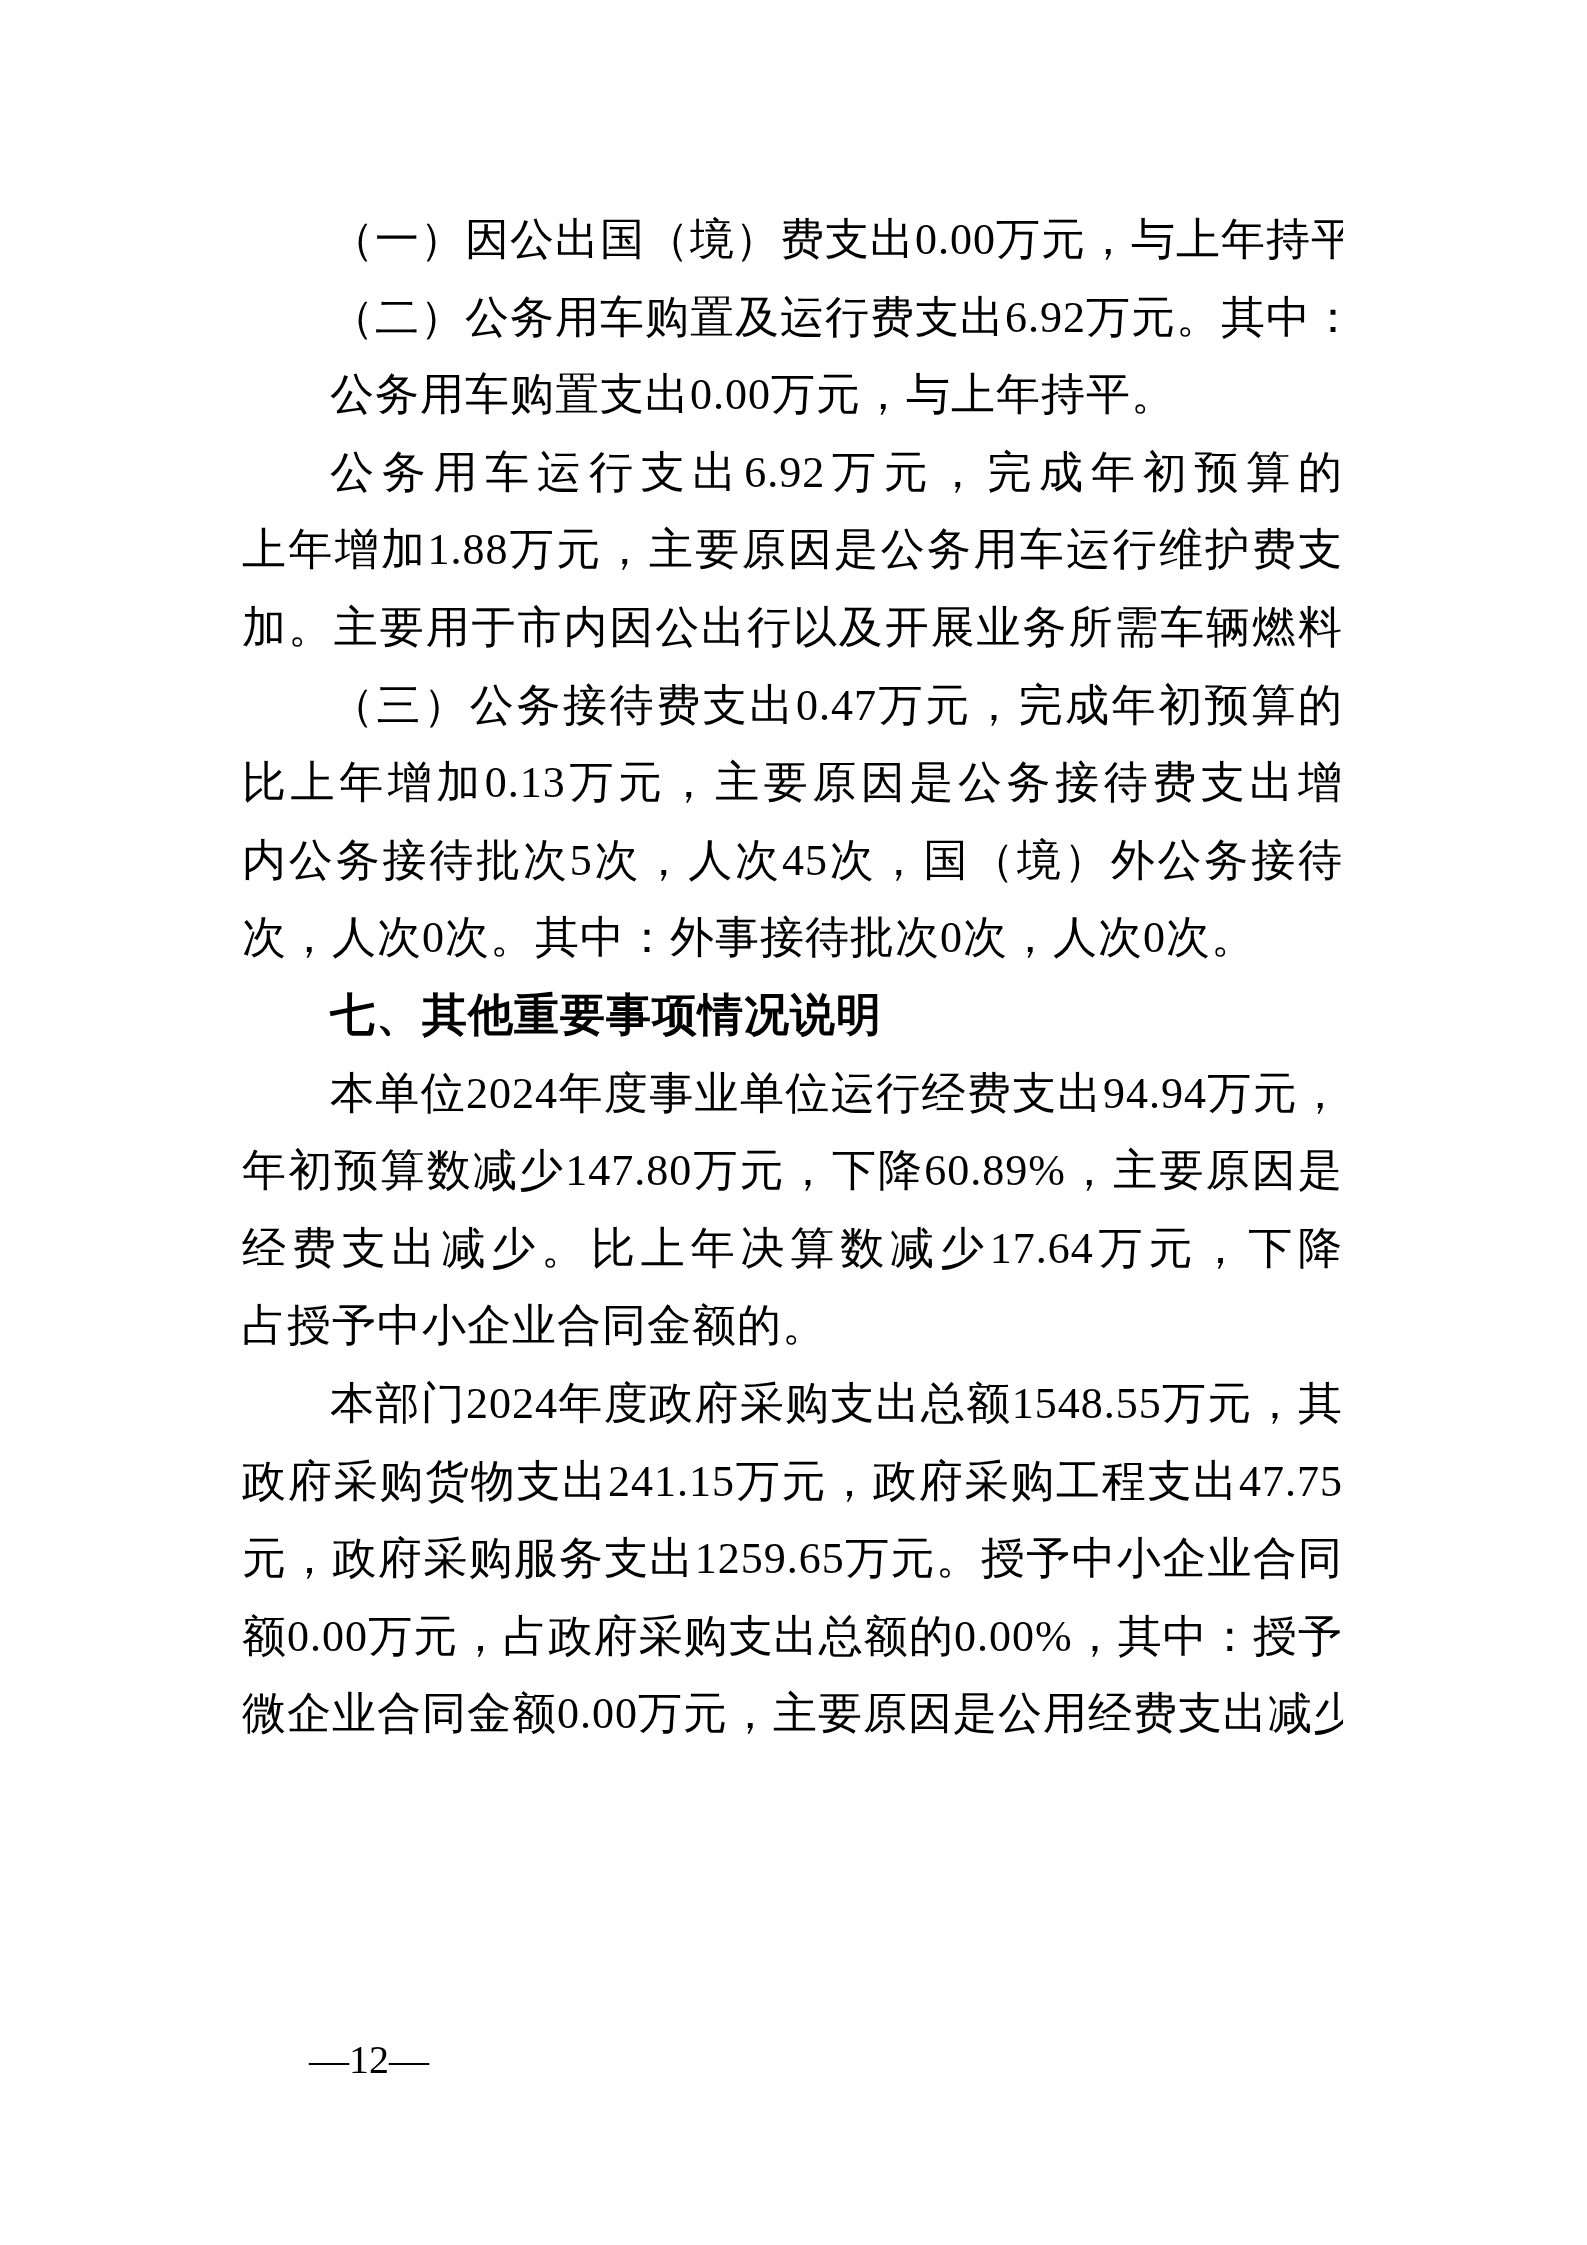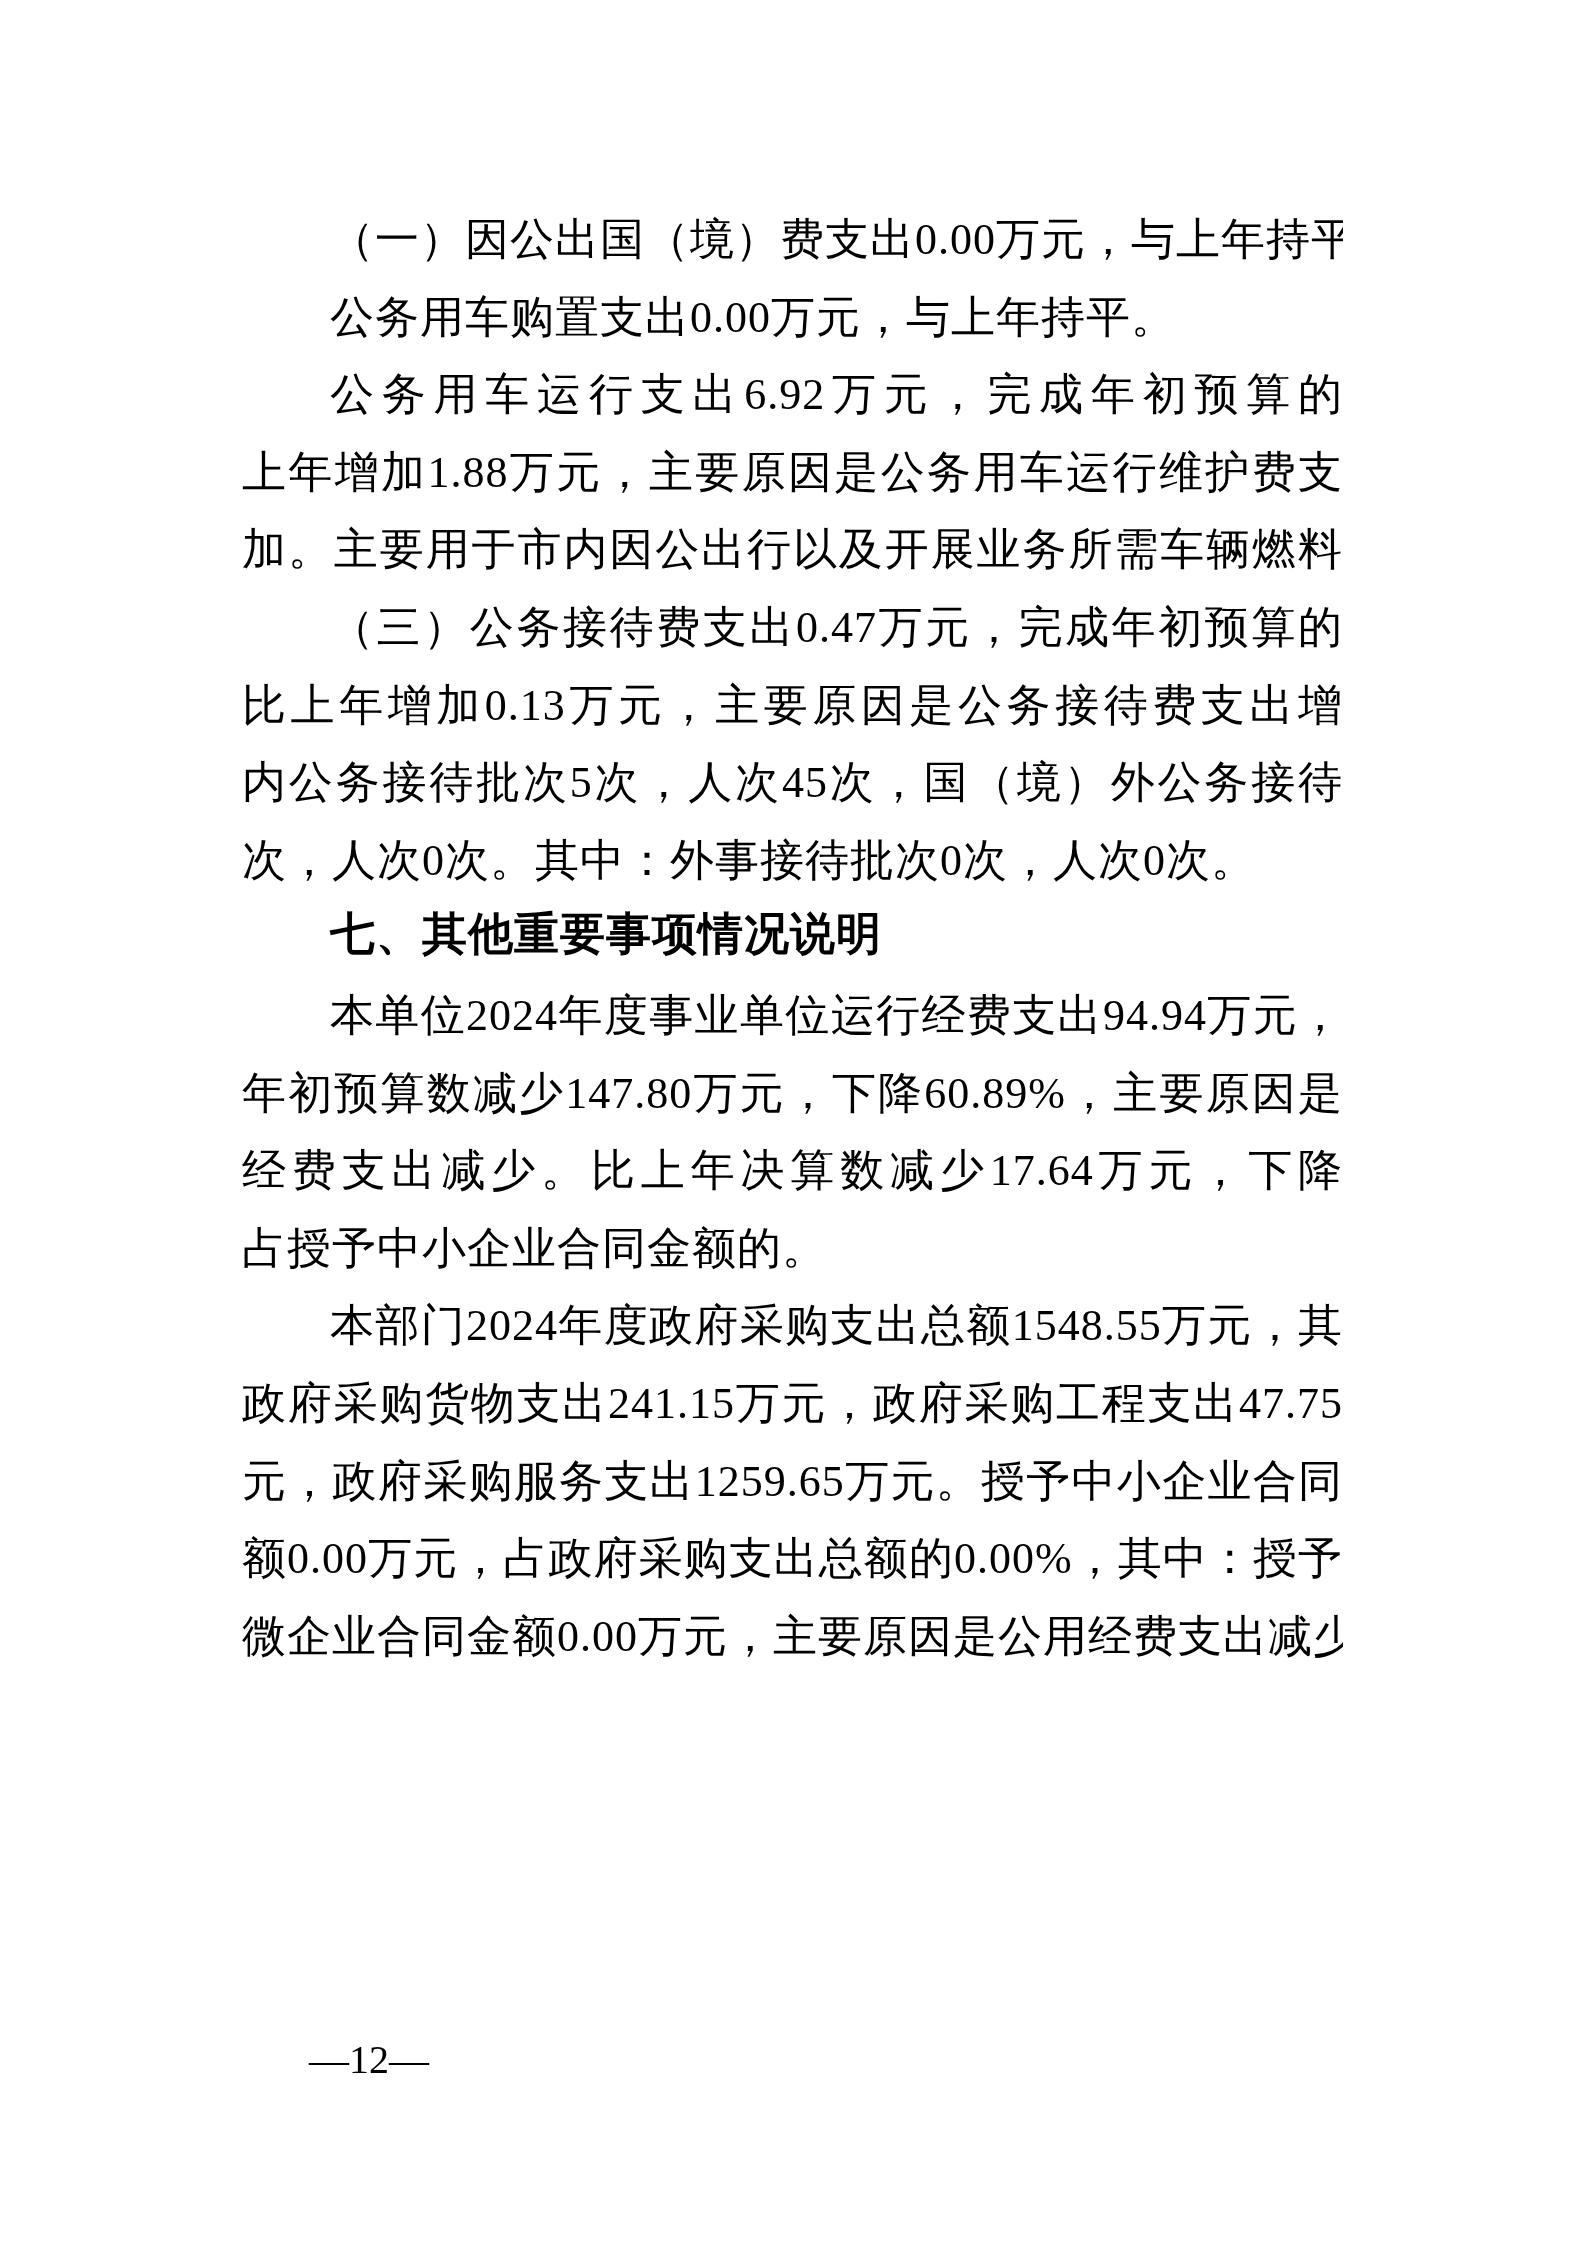--- a/index.html
+++ b/index.html
@@ -69,6 +69,7 @@
 
   <div class="text-block">
     <div class="line indent">（一）因公出国（境）费支出0.00万元，与上年持平。</div>
+    <div class="line indent">（二）公务用车购置及运行费支出6.92万元。其中：</div>
     <div class="line indent">公务用车购置支出0.00万元，与上年持平。</div>
     <div class="line indent full">公务用车运行支出6.92万元，完成年初预算的100%，比</div>
     <div class="line full">上年增加1.88万元，主要原因是公务用车运行维护费支出增</div>

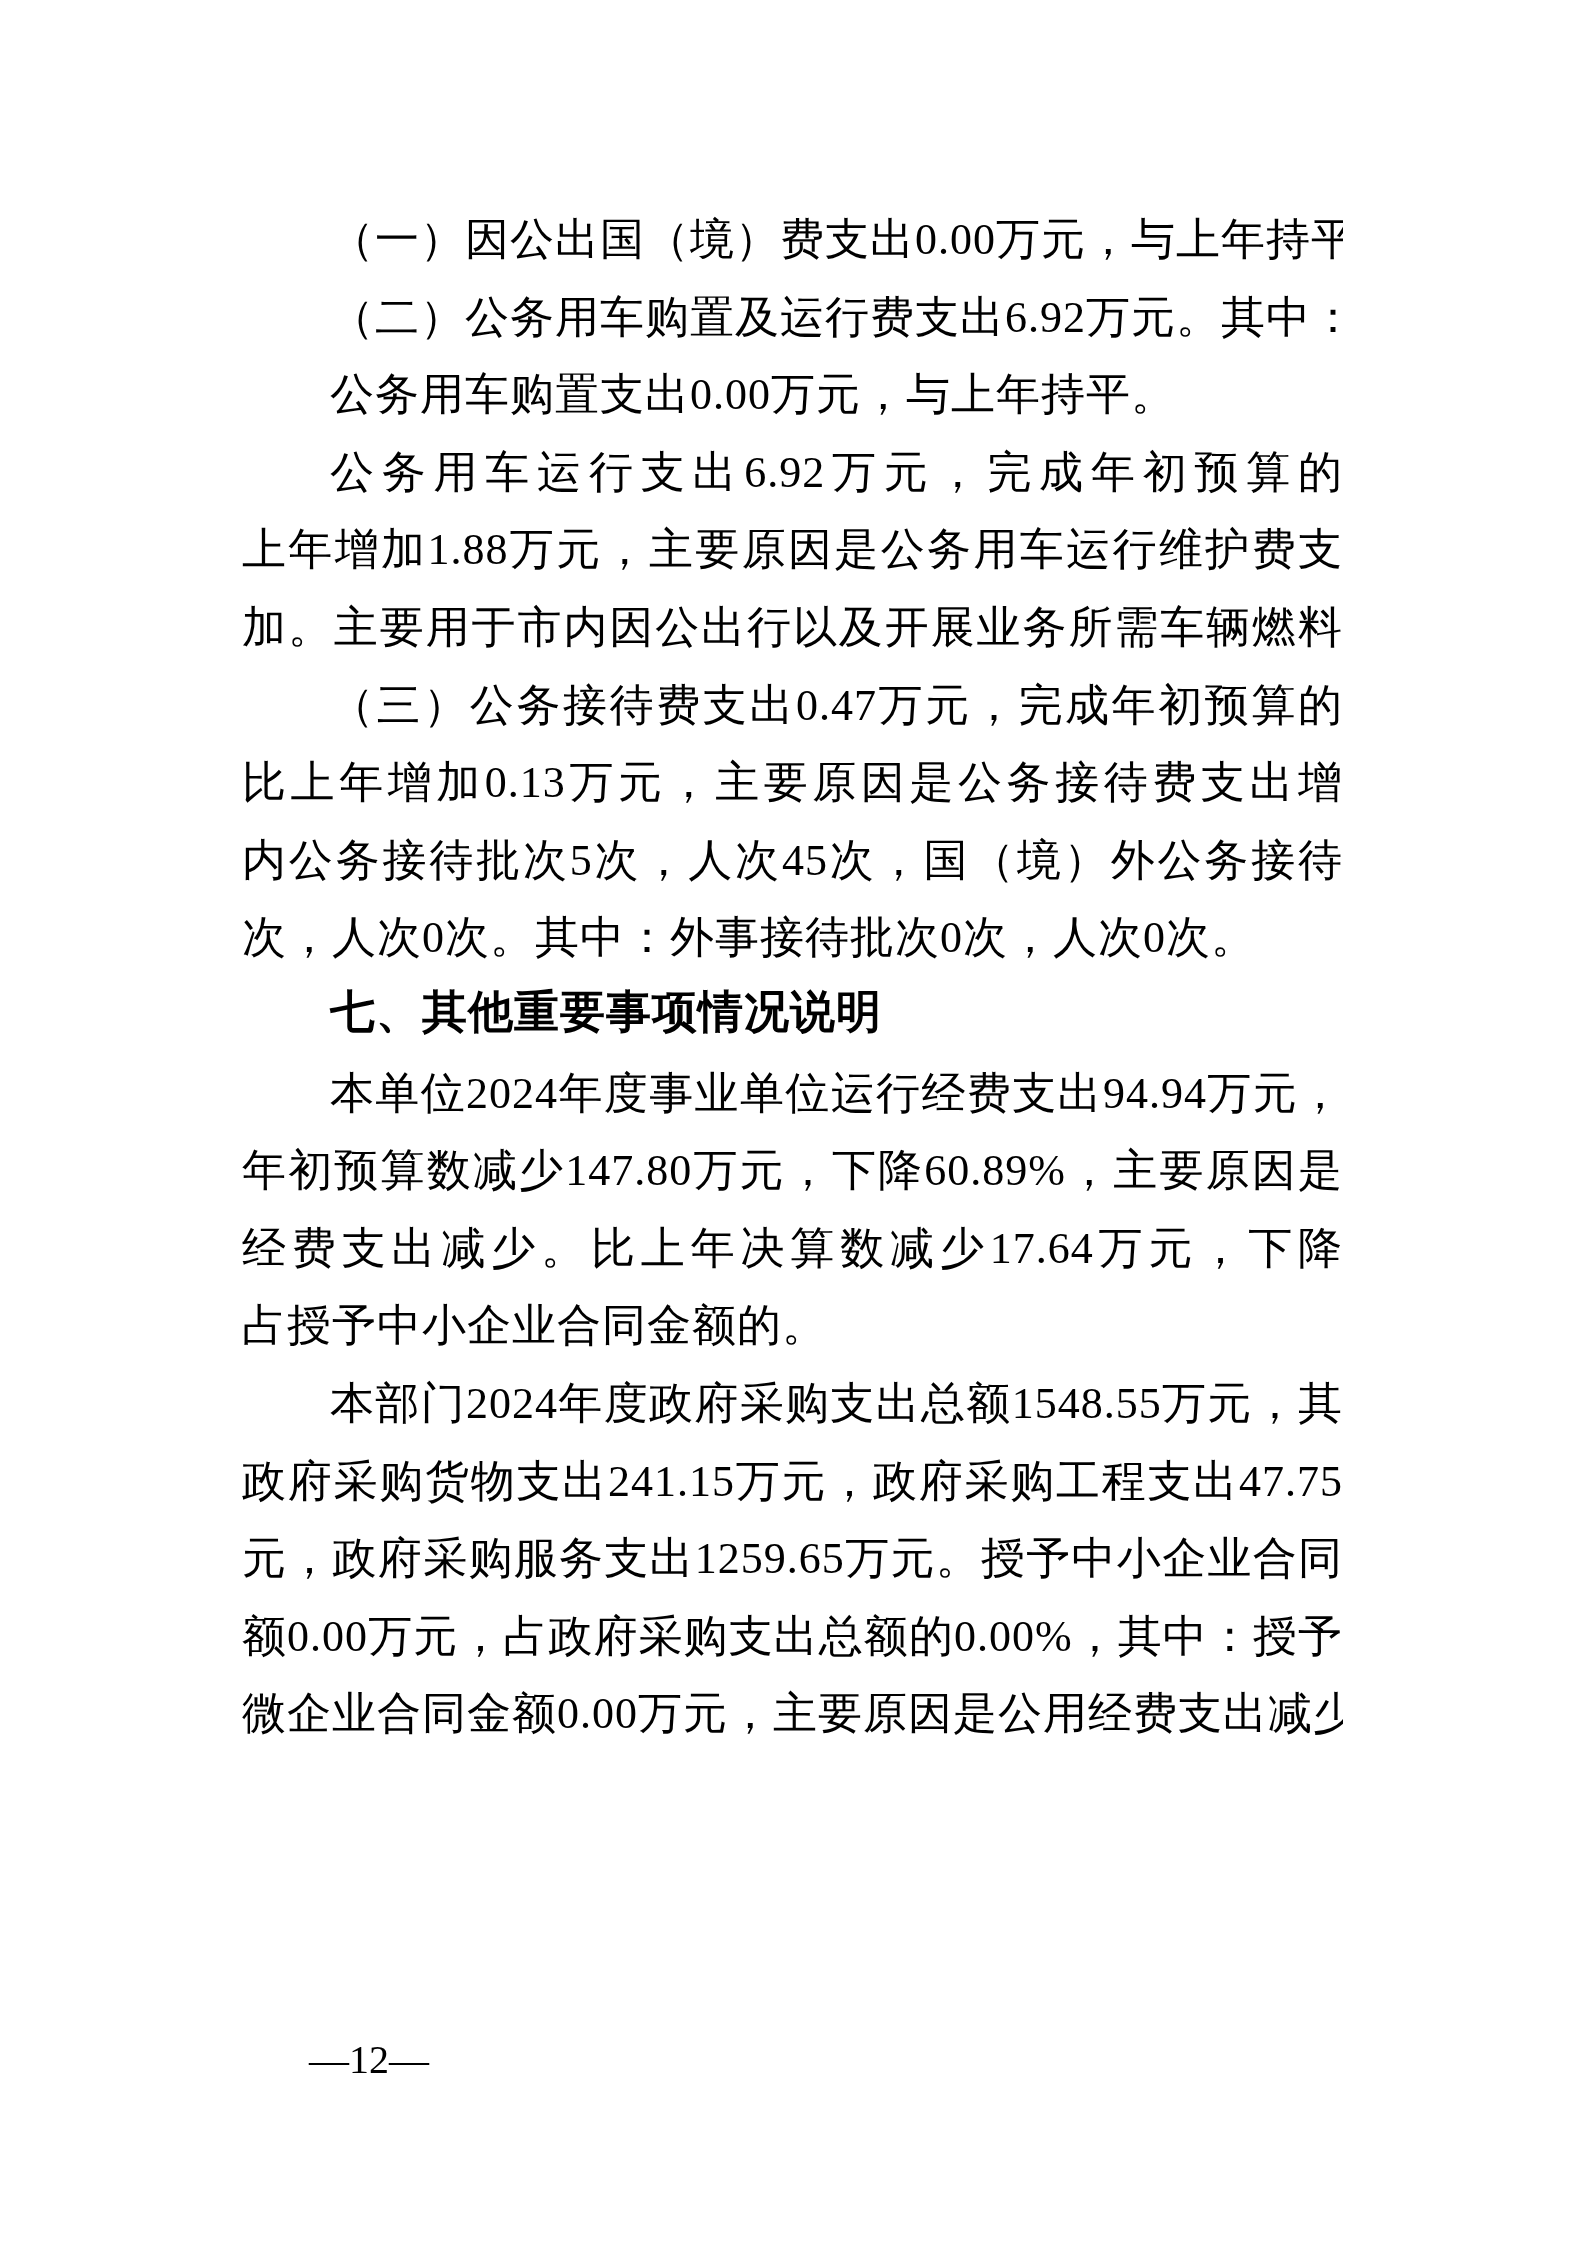--- a/index.html
+++ b/index.html
@@ -48,7 +48,7 @@
     padding-left: 88px;
   }
   .line.heading {
-    font-family: Liberation Mono, monospace;
+    font-family: Liberation Serif, serif;
     font-weight: 700;
     font-size: 45px;
   }

